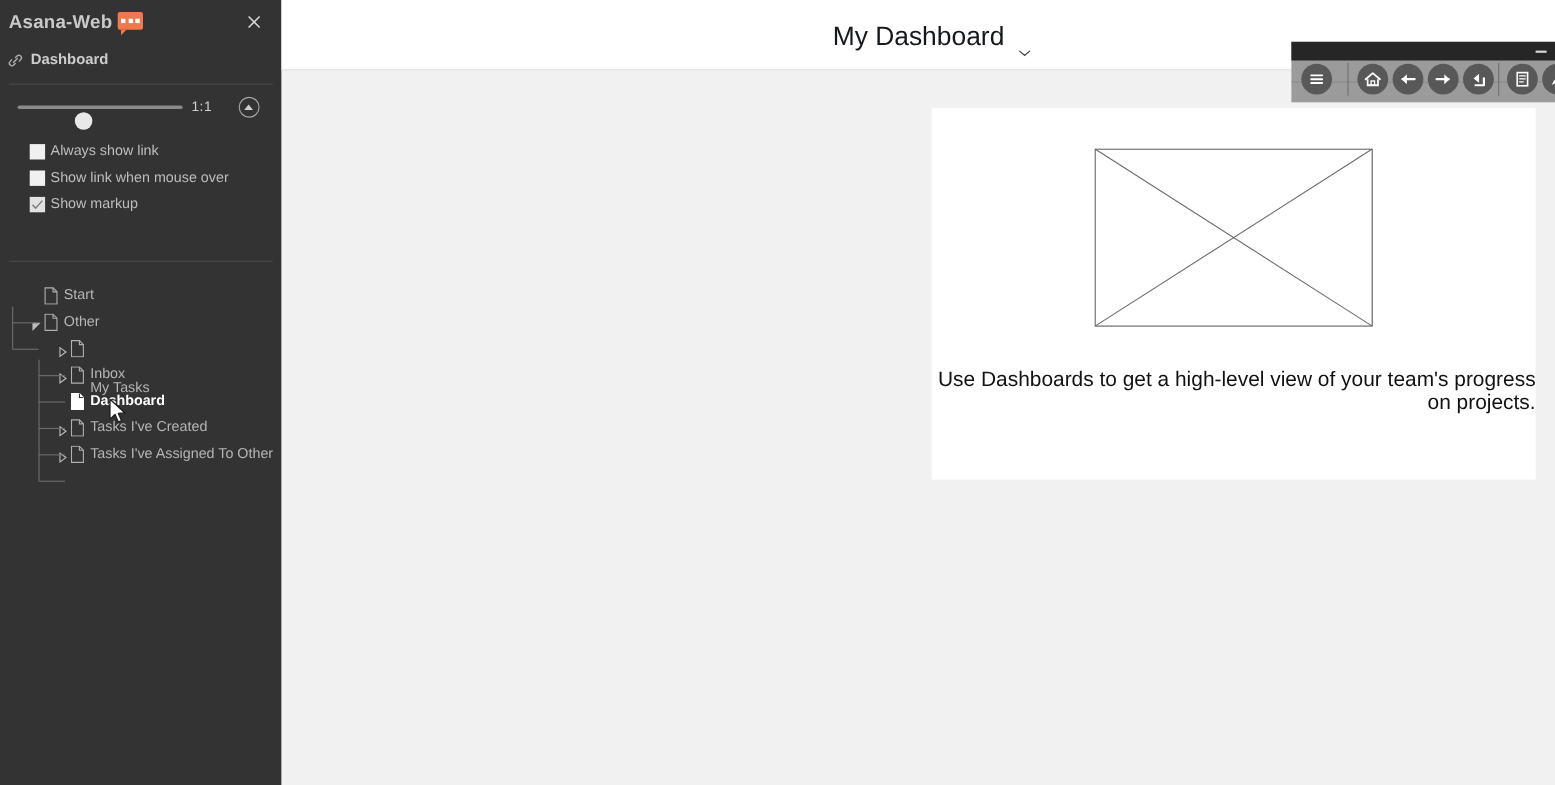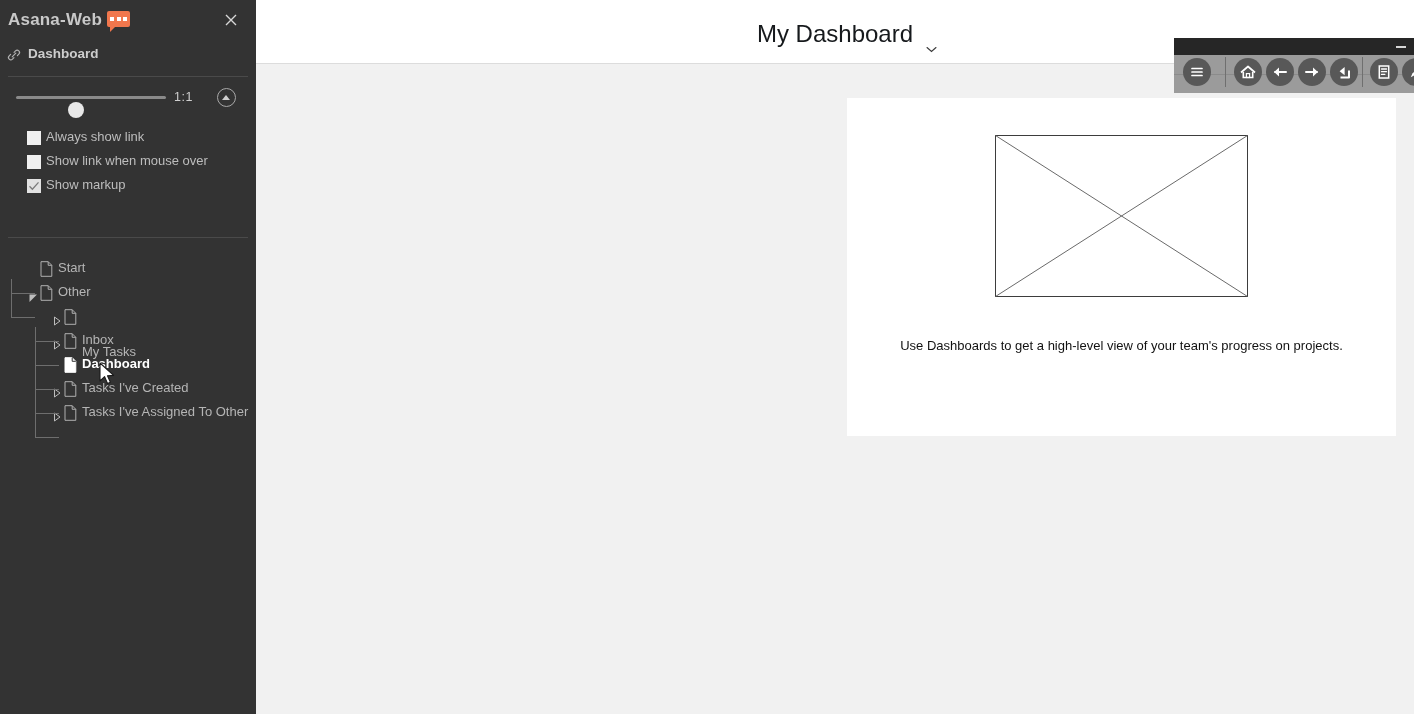--- a/index.html
+++ b/index.html
@@ -173,8 +173,8 @@
   }
   #info-text {
     position: absolute; left: 0; right: 0; top: 237px;
-    text-align: center;
-    font-size: 13px; line-height: 21px; color: #121212;
+    text-align: right;
+    font-size: 19px; line-height: 21px; color: #121212;
   }
 
   

